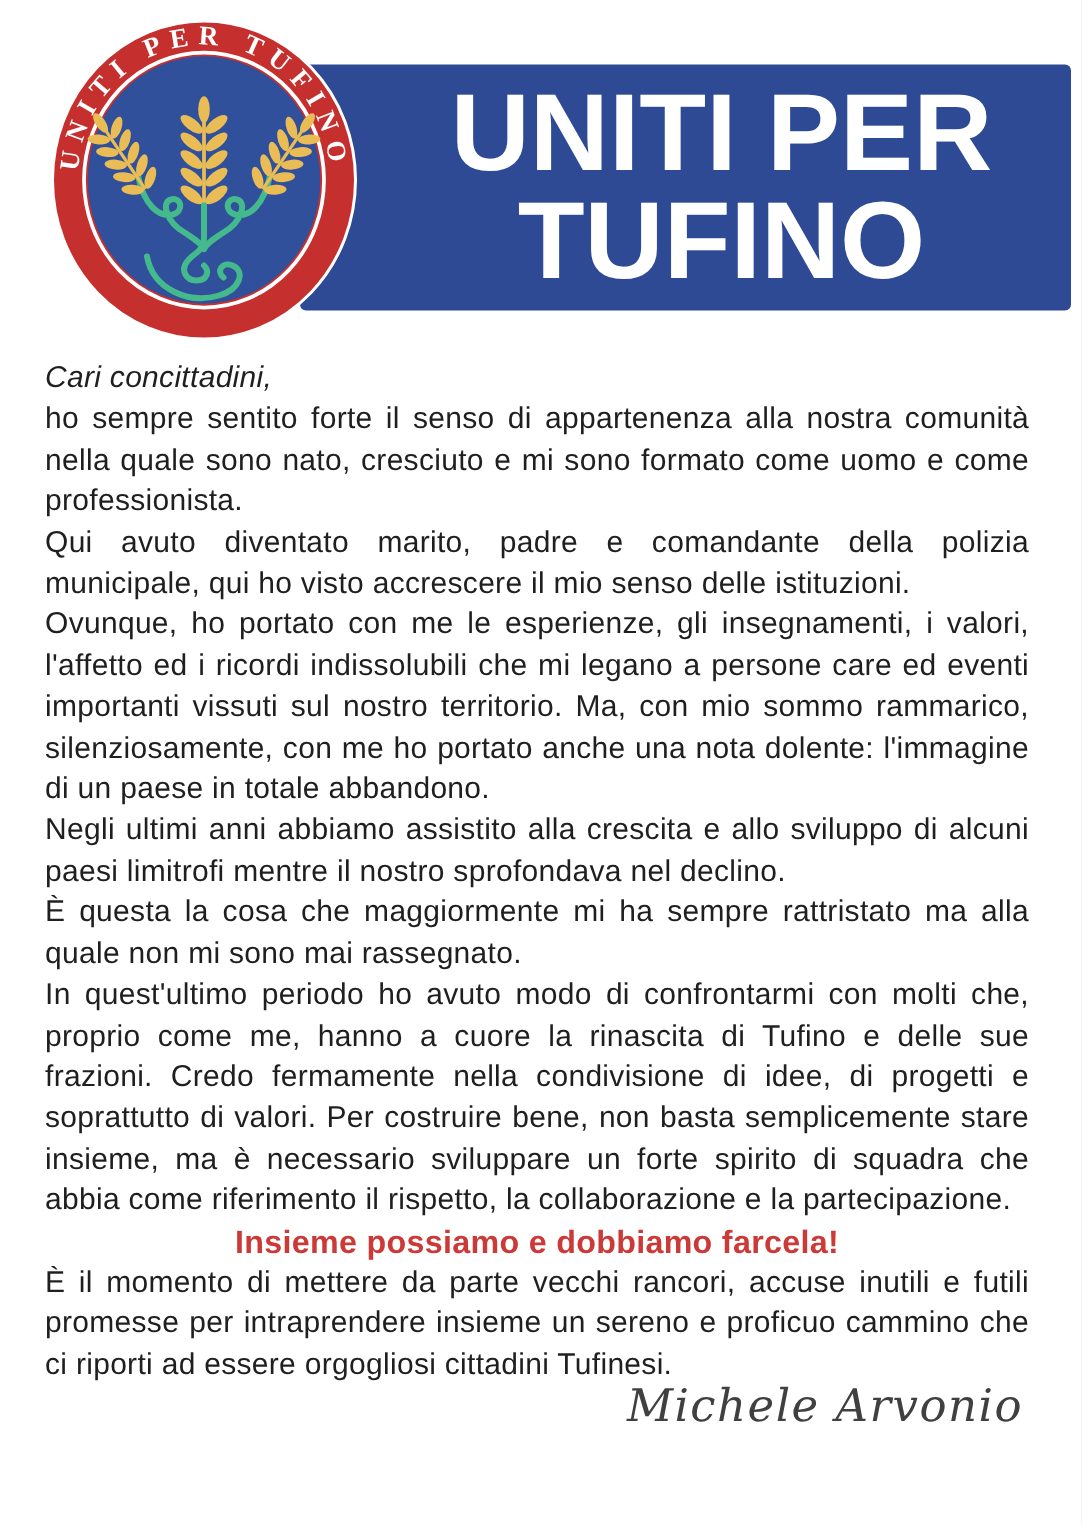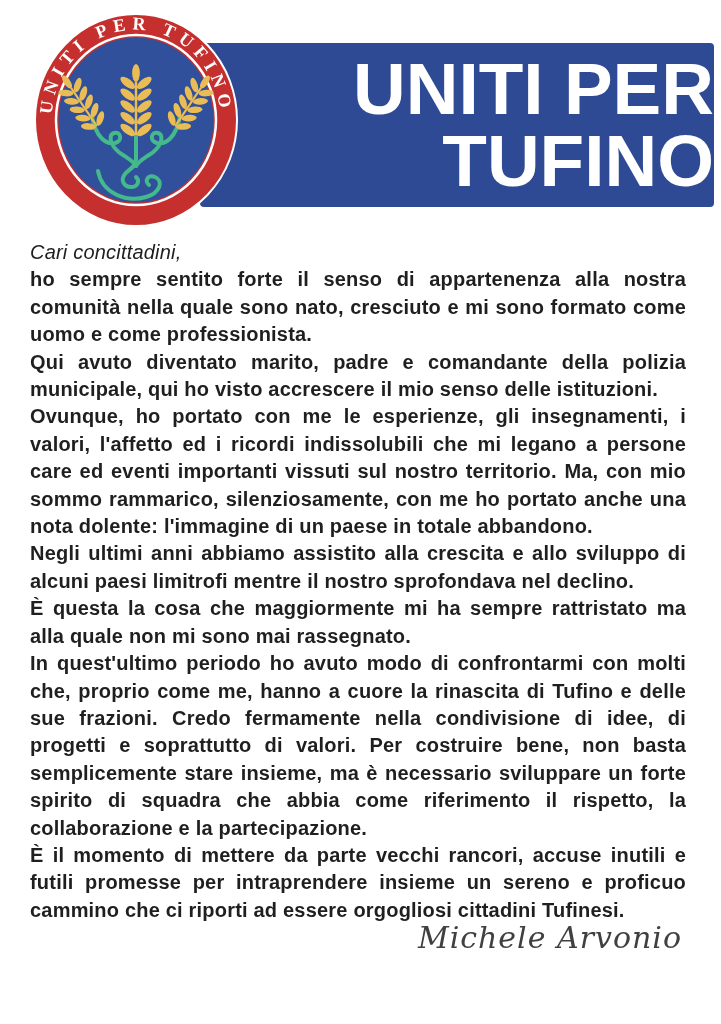--- a/index.html
+++ b/index.html
@@ -25,7 +25,7 @@
     border-radius: 4px;
     display: flex;
     flex-direction: column;
-    align-items: flex-end;
+    align-items: center;
     justify-content: center;
     padding-left: 48px;
   }

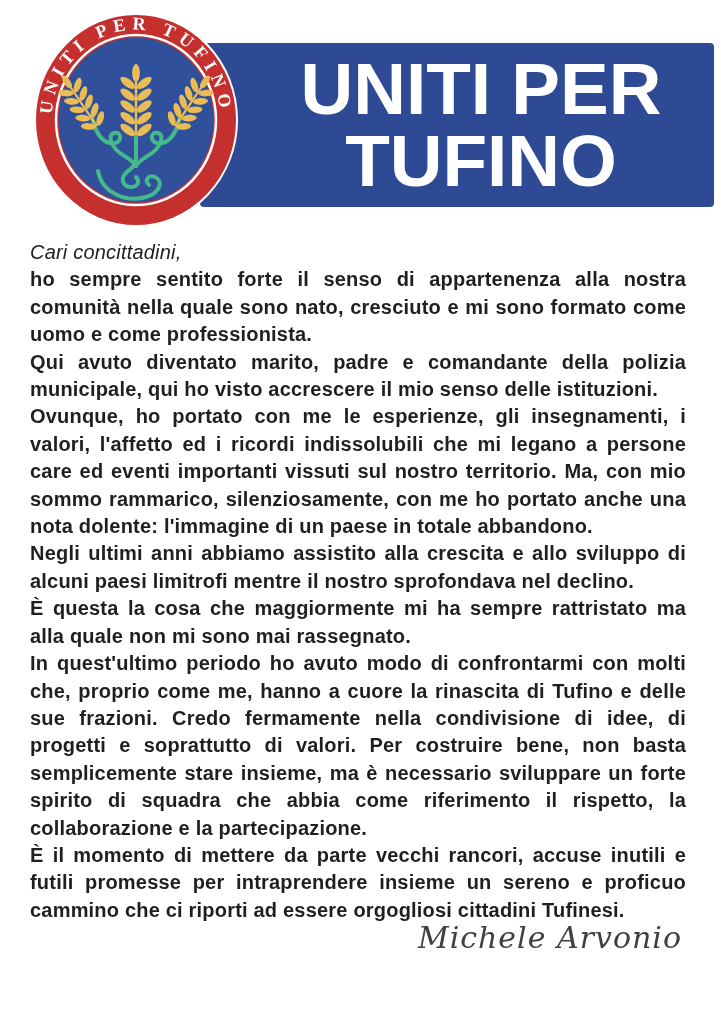--- a/index.html
+++ b/index.html
@@ -59,7 +59,7 @@
   }
   .letter p { margin: 0; }
   .salutation { font-style: italic; }
-  .para { text-align: justify; font-weight: bold; }
+  .para { text-align: justify; }
   .slogan {
     text-align: center;
     color: #cc3a38;

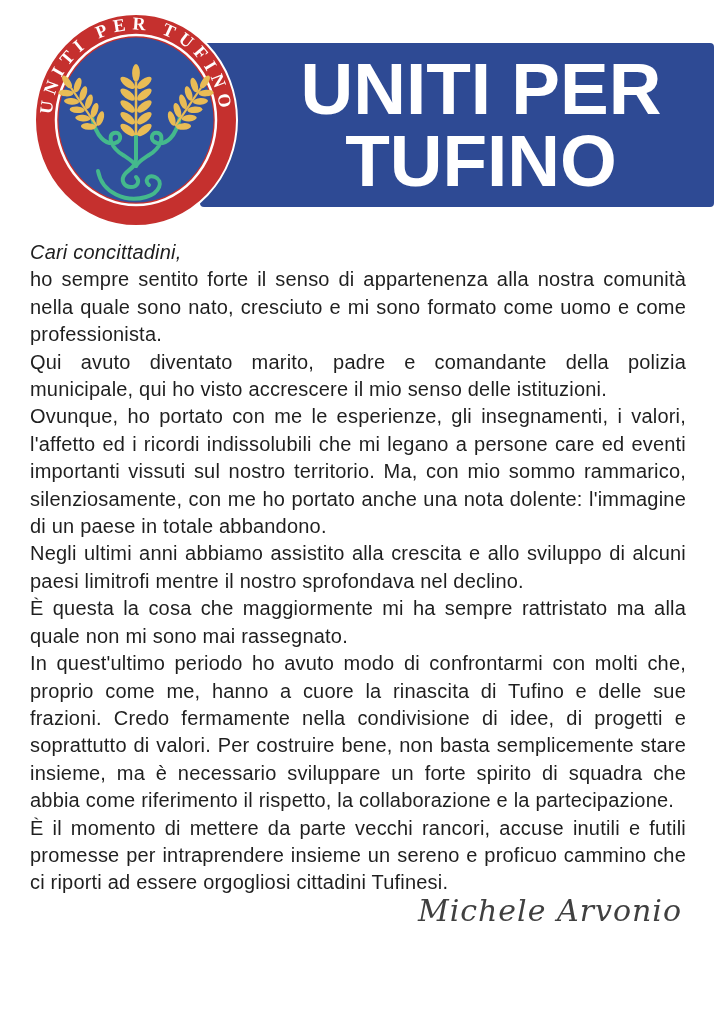--- a/index.html
+++ b/index.html
@@ -137,6 +137,7 @@
     <p class="para">Negli ultimi anni abbiamo assistito alla crescita e allo sviluppo di alcuni paesi limitrofi mentre il nostro sprofondava nel declino.</p>
     <p class="para">È questa la cosa che maggiormente mi ha sempre rattristato ma alla quale non mi sono mai rassegnato.</p>
     <p class="para">In quest'ultimo periodo ho avuto modo di confrontarmi con molti che, proprio come me, hanno a cuore la rinascita di Tufino e delle sue frazioni. Credo fermamente nella condivisione di idee, di progetti e soprattutto di valori. Per costruire bene, non basta semplicemente stare insieme, ma è necessario sviluppare un forte spirito di squadra che abbia come riferimento il rispetto, la collaborazione e la partecipazione.</p>
+    <p class="slogan">Insieme possiamo e dobbiamo farcela!</p>
     <p class="para">È il momento di mettere da parte vecchi rancori, accuse inutili e futili promesse per intraprendere insieme un sereno e proficuo cammino che ci riporti ad essere orgogliosi cittadini Tufinesi.</p>
     <p class="signature">Michele Arvonio</p>
   </div>

